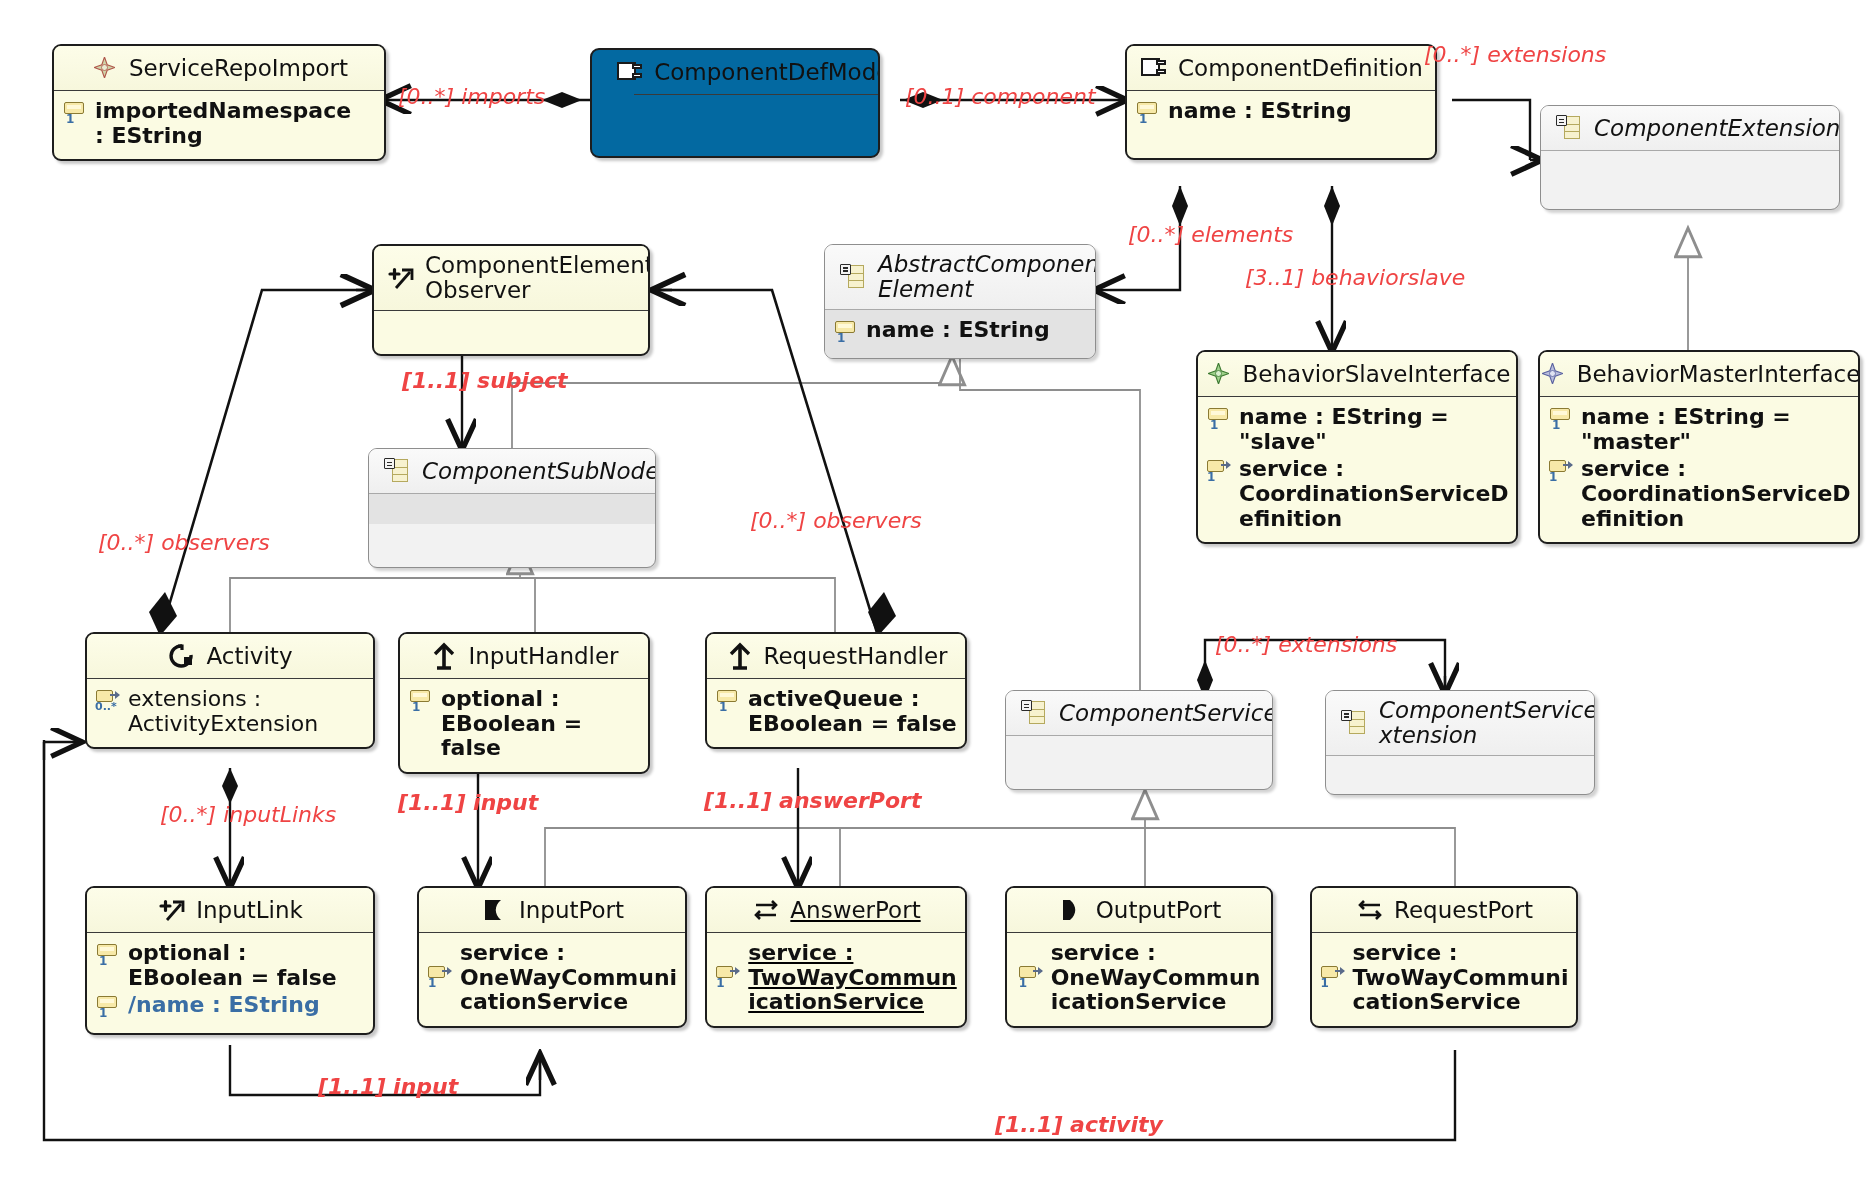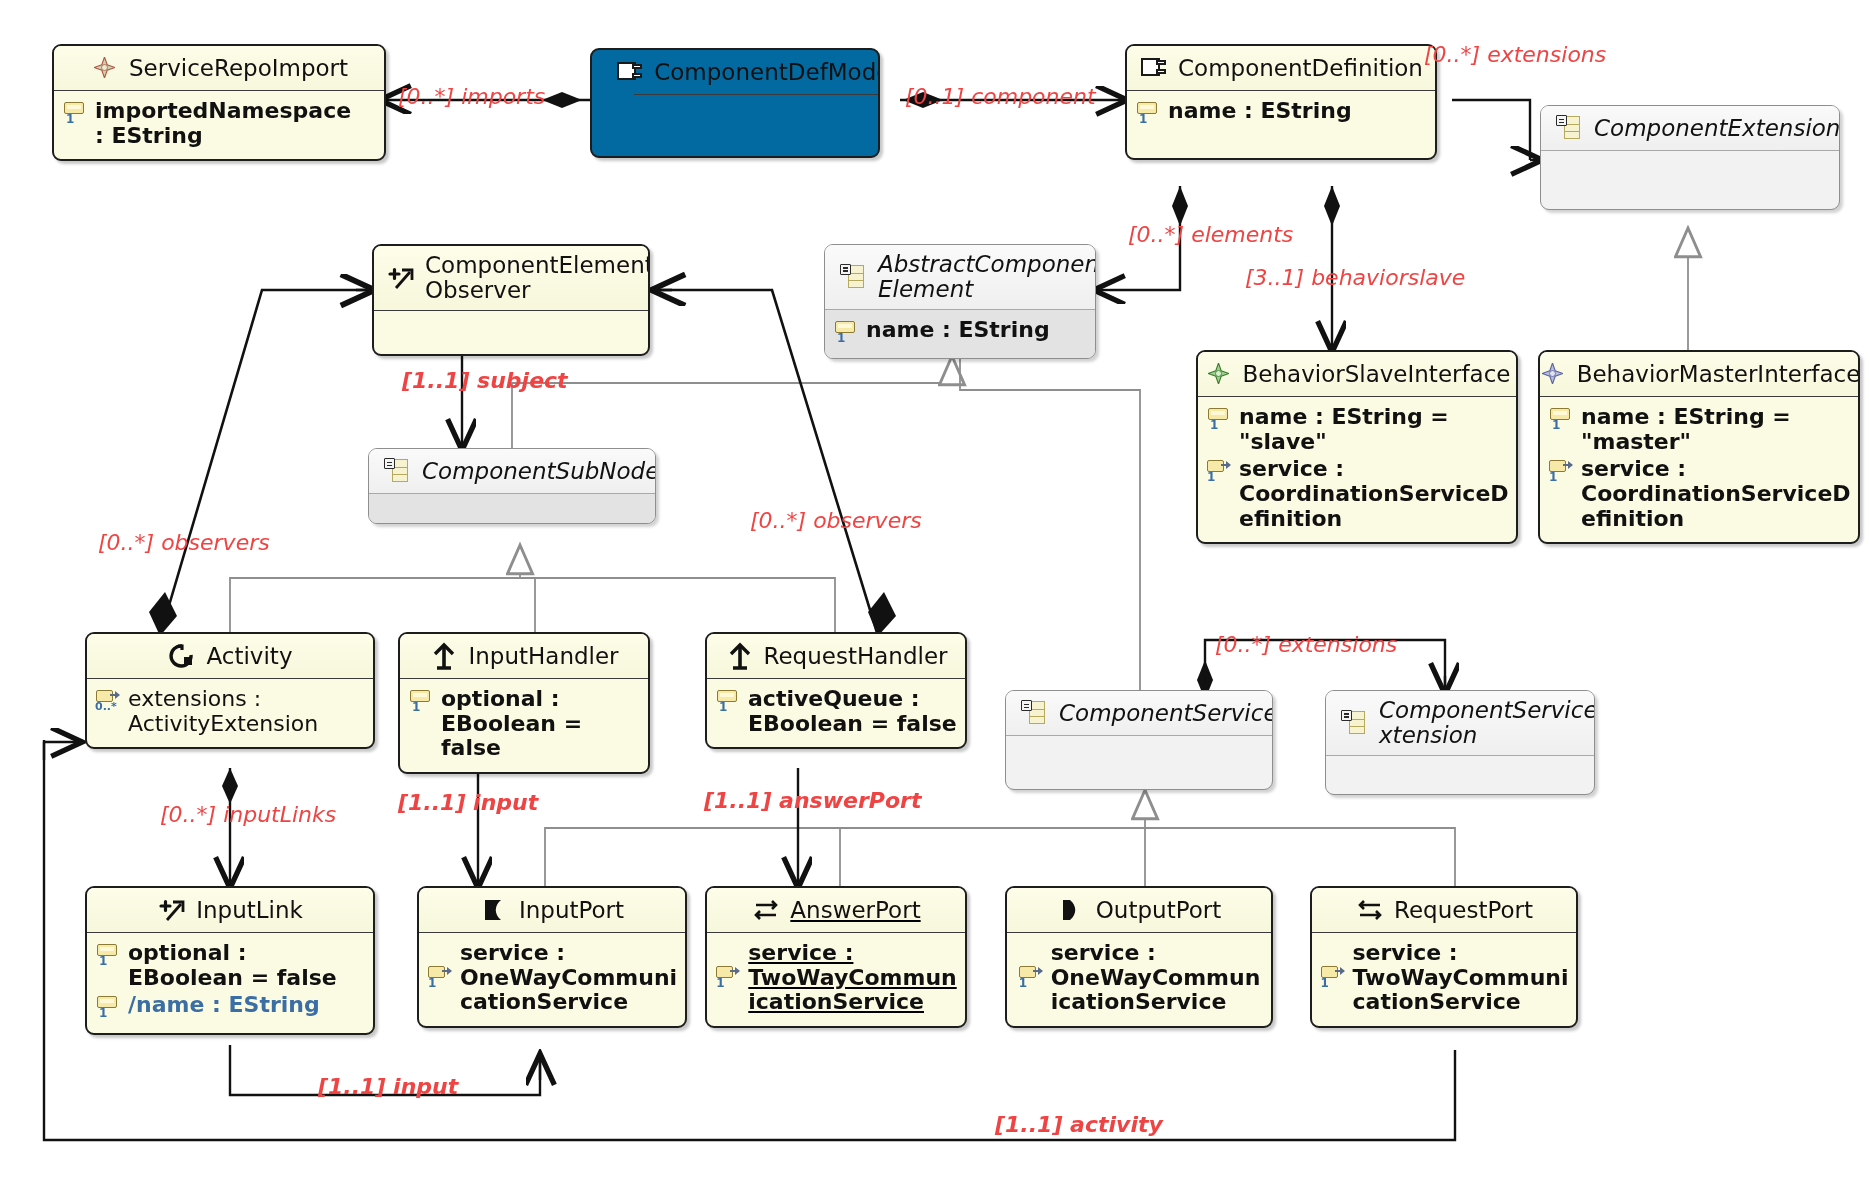--- a/index.html
+++ b/index.html
@@ -457,7 +457,7 @@
     </div>
   </div>
 
-  <div class="cls abstract" style="left:368px; top:448px; width:288px; height:76px;">
+  <div class="cls abstract" style="left:368px; top:448px; width:288px; height:120px;">
     <div class="hdr">
       <span class="hic hic-cls">
           <span class="sq">

